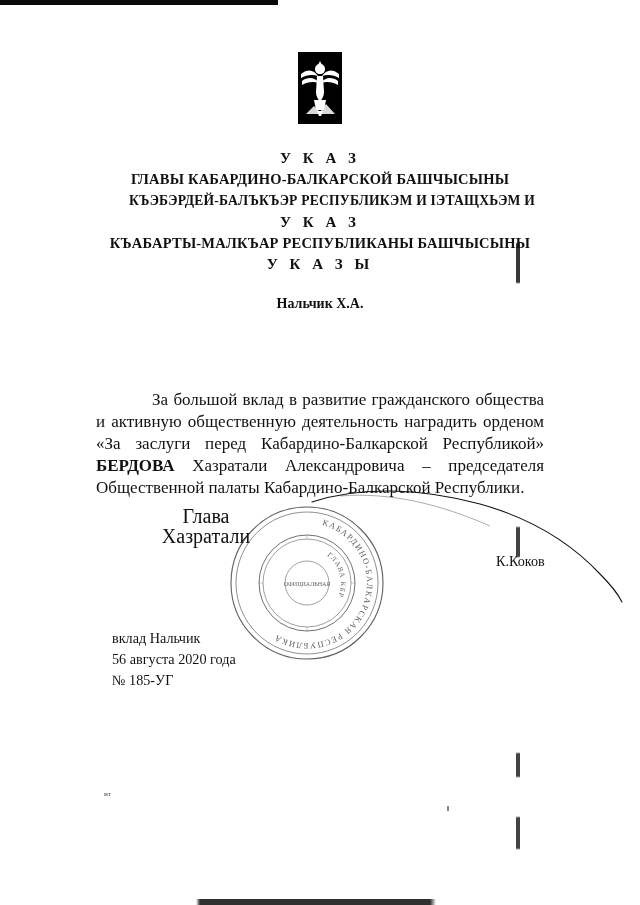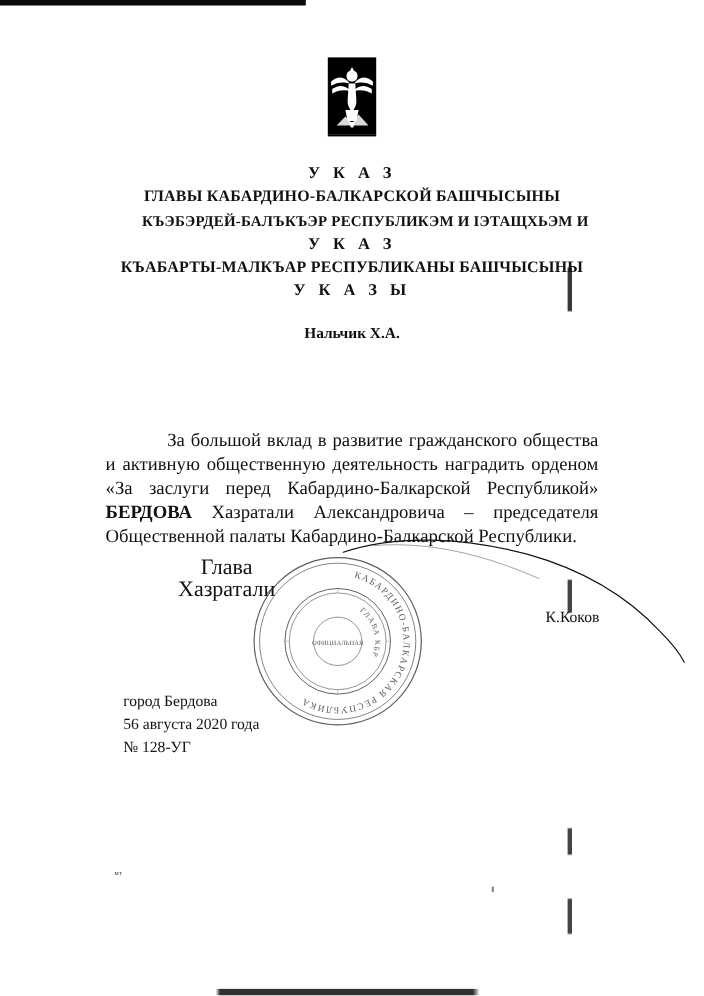--- a/index.html
+++ b/index.html
@@ -290,7 +290,7 @@
   </div>
 
   <div class="footer-info">
-    <div>город Бердова</div>
+    <div>вклад Нальчик</div>
     <div>56 августа 2020 года</div>
     <div>№ 128-УГ</div>
   </div>

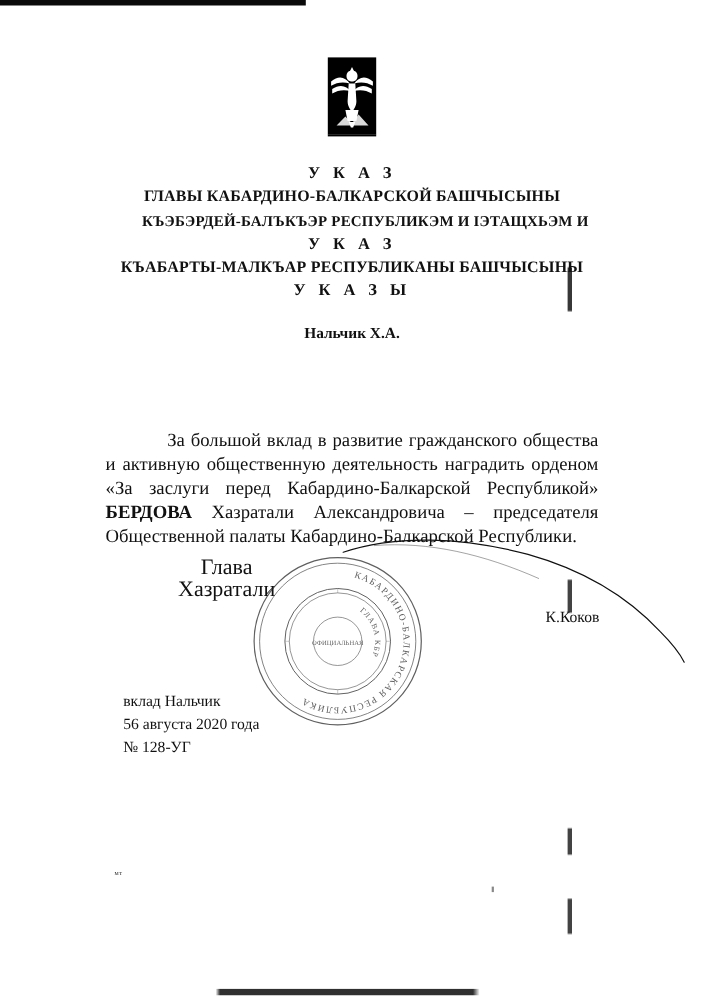--- a/index.html
+++ b/index.html
@@ -292,7 +292,7 @@
   <div class="footer-info">
     <div>вклад Нальчик</div>
     <div>56 августа 2020 года</div>
-    <div>№ 128-УГ</div>
+    <div>№ 185-УГ</div>
   </div>
 
   <div class="mark">мт</div>

